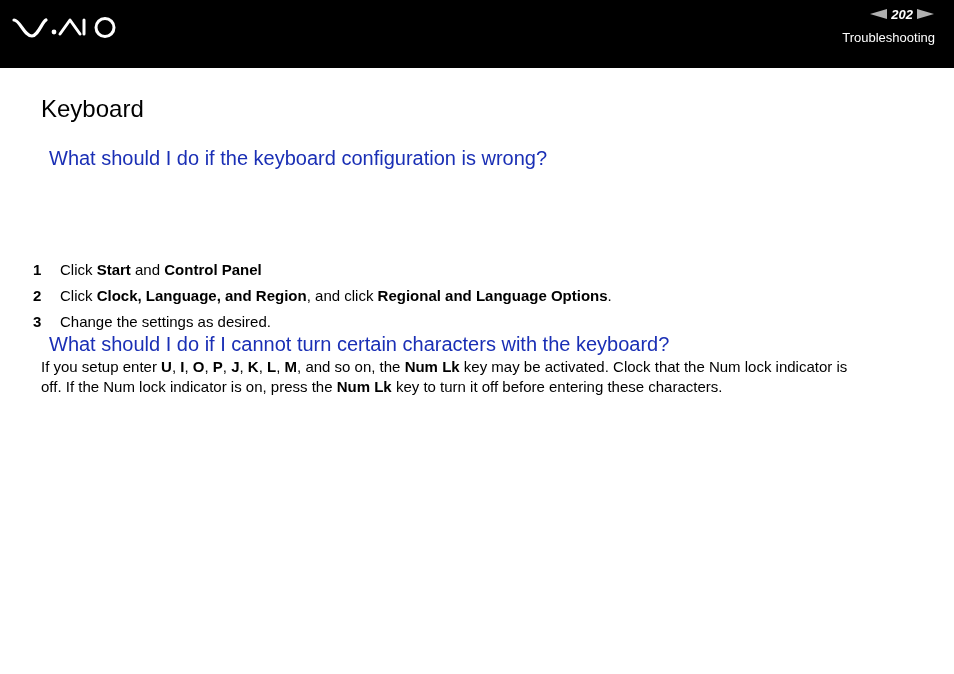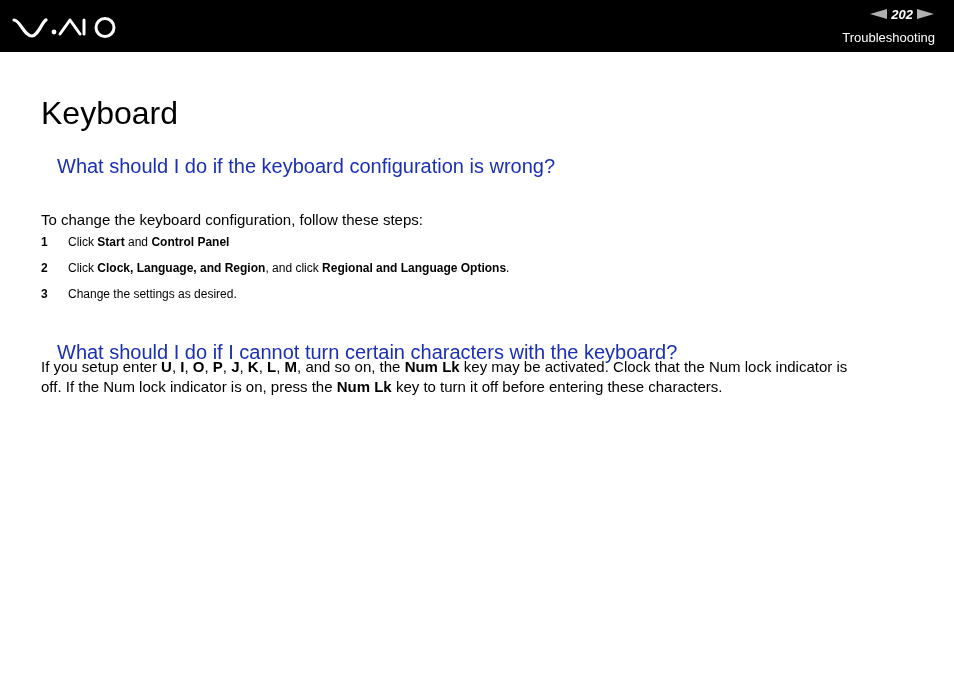--- a/index.html
+++ b/index.html
@@ -5,7 +5,7 @@
   html, body { margin: 0; padding: 0; background: #ffffff; }
   body { width: 954px; height: 674px; position: relative; overflow: hidden;
          font-family: "Liberation Sans", sans-serif; color: #000; }
-  .header { position: absolute; left: 0; top: 0; width: 954px; height: 52px; background: #000; }
+  .header { position: absolute; left: 0; top: 0; width: 954px; height: 68px; background: #000; }
   .logo { position: absolute; left: 12px; top: 14px; }
   .pager { position: absolute; right: 20px; top: 6px; height: 16px; display: flex; align-items: center; gap: 4px; }
   .arrow-left { width: 0; height: 0; border-top: 5px solid transparent; border-bottom: 5px solid transparent; border-right: 17px solid #b0b0b0; }

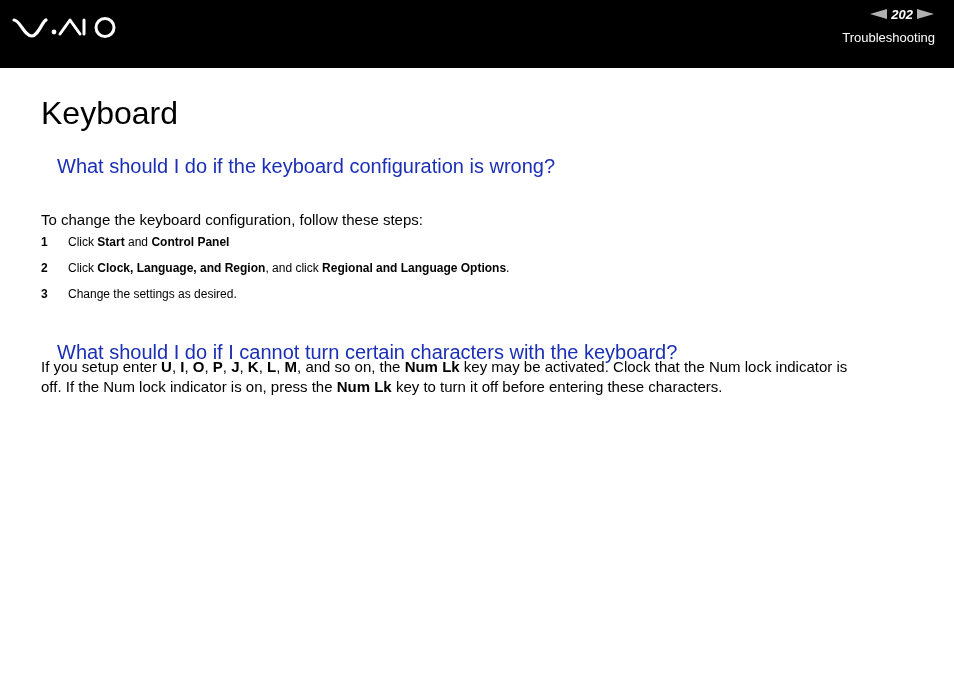--- a/index.html
+++ b/index.html
@@ -12,7 +12,7 @@
   .arrow-right { width: 0; height: 0; border-top: 5px solid transparent; border-bottom: 5px solid transparent; border-left: 17px solid #b0b0b0; }
   .page-num { color: #fff; font-style: italic; font-weight: bold; font-size: 13px; }
   .section-name { position: absolute; right: 19px; top: 30px; color: #fff; font-weight: normal; font-size: 13px; }
-  h1 { position: absolute; left: 41px; top: 95px; margin: 0; font-size: 32px; font-weight: normal; }
+  h1 { position: absolute; left: 41px; top: 95px; margin: 0; font-size: 24px; font-weight: normal; }
   h2 { position: absolute; left: 41px; margin: 16px; font-size: 20px; font-weight: normal; color: #1a2fb5; }
   .p { position: absolute; left: 41px; font-size: 15px; line-height: 19.5px; width: 880px; }
   .step { position: absolute; left: 41px; font-size: 12px; }

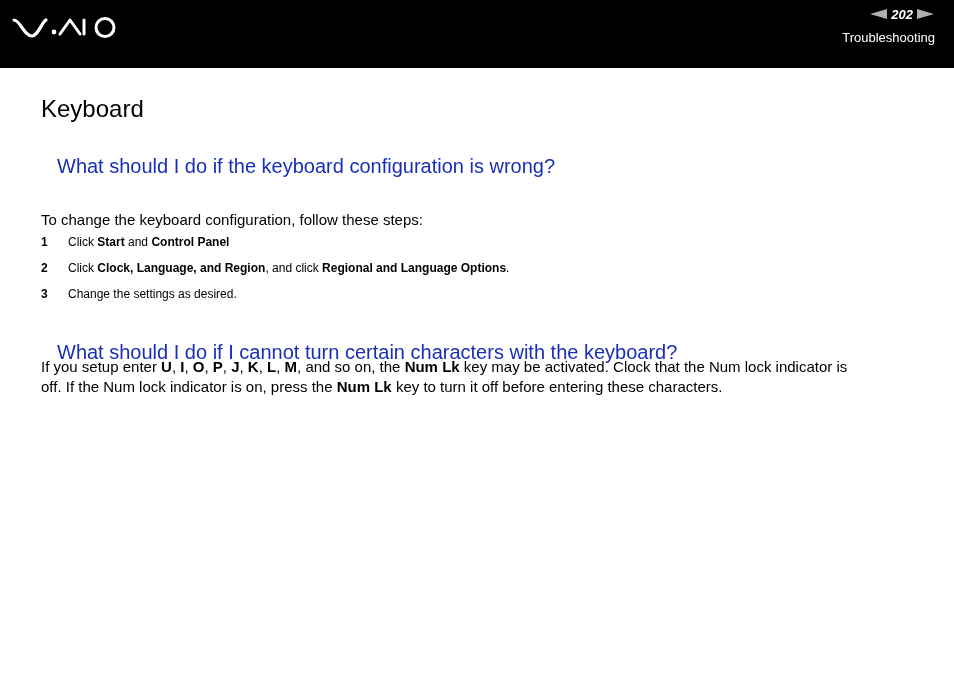--- a/index.html
+++ b/index.html
@@ -13,7 +13,7 @@
   .page-num { color: #fff; font-style: italic; font-weight: bold; font-size: 13px; }
   .section-name { position: absolute; right: 19px; top: 30px; color: #fff; font-weight: normal; font-size: 13px; }
   h1 { position: absolute; left: 41px; top: 95px; margin: 0; font-size: 24px; font-weight: normal; }
-  h2 { position: absolute; left: 41px; margin: 16px; font-size: 20px; font-weight: normal; color: #1a2fb5; }
+  h2 { position: absolute; left: 41px; margin: 8px; font-size: 20px; font-weight: normal; color: #1a2fb5; }
   .p { position: absolute; left: 41px; font-size: 15px; line-height: 19.5px; width: 880px; }
   .step { position: absolute; left: 41px; font-size: 12px; }
   .step .n { display: inline-block; width: 27px; font-weight: bold; }

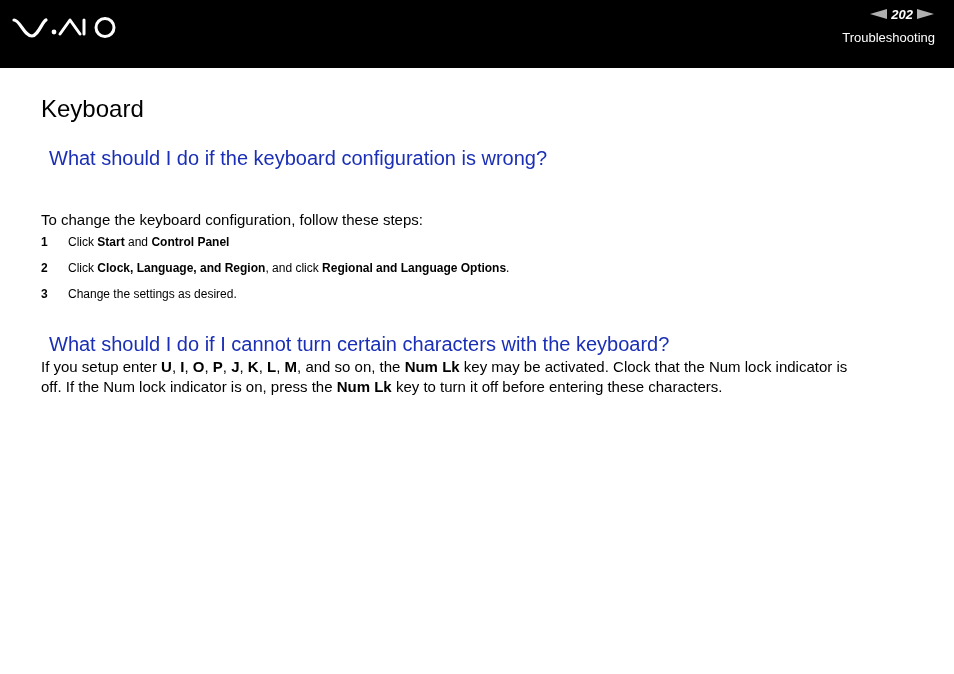--- a/index.html
+++ b/index.html
@@ -45,7 +45,6 @@
 <div class="p" style="top:171px">
   <br>
   <br>
-  <span>To change the keyboard configuration, follow these steps:</span>
 </div>
 
 <div class="step" style="top:235px">

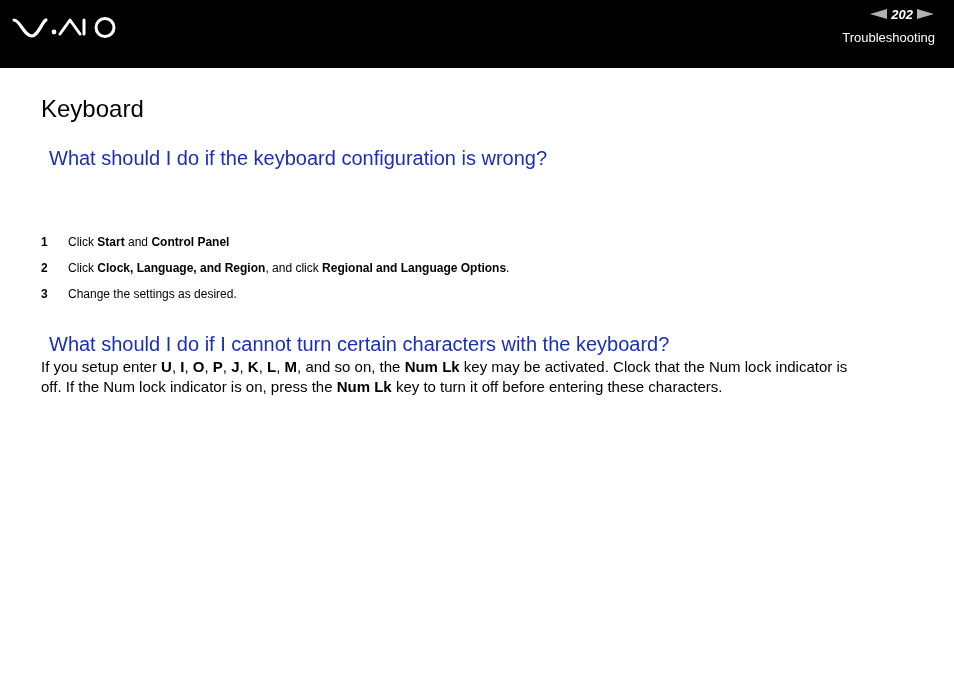--- a/index.html
+++ b/index.html
@@ -15,7 +15,7 @@
   h1 { position: absolute; left: 41px; top: 95px; margin: 0; font-size: 24px; font-weight: normal; }
   h2 { position: absolute; left: 41px; margin: 8px; font-size: 20px; font-weight: normal; color: #1a2fb5; }
   .p { position: absolute; left: 41px; font-size: 15px; line-height: 19.5px; width: 880px; }
-  .step { position: absolute; left: 41px; font-size: 12px; }
+  .step { position: absolute; left: 33px; font-size: 15px; margin-top: 26px; }
   .step .n { display: inline-block; width: 27px; font-weight: bold; }
   b { font-weight: bold; }
 </style>

